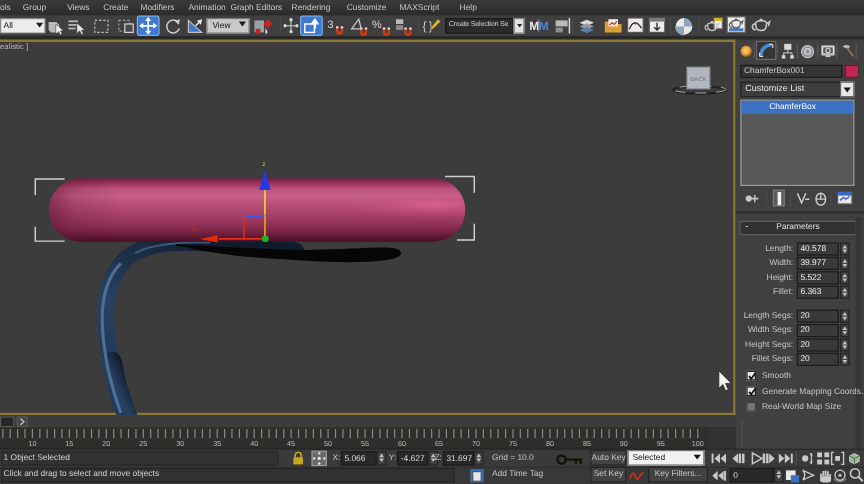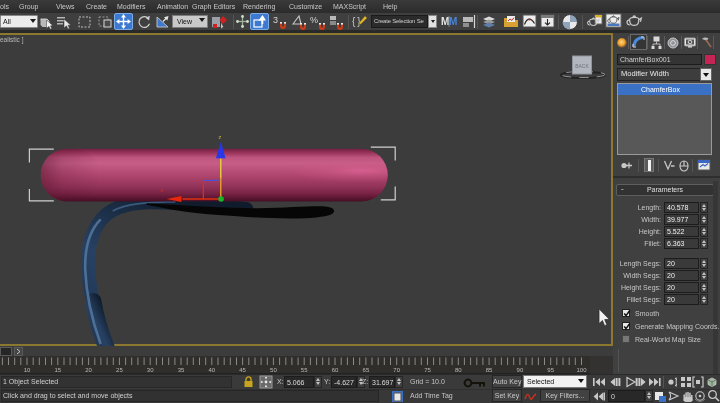--- a/index.html
+++ b/index.html
@@ -296,7 +296,7 @@
   </svg>
 <div class="a f" style="left:617px;top:54px;width:85px;height:11px;line-height:8px;font-size:7px;background:#343434;color:#cfcfcf">ChamferBox001</div>
 <div class="a" style="left:704px;top:54px;width:12px;height:11px;background:#c42554;border:1px solid #333"></div>
-<div class="a" style="left:617px;top:68px;width:95px;height:13px;background:#3d3d3d;border:1px solid #222;color:#e6e6e6;font-size:7.5px;line-height:10px;padding-left:3px">Modifier Width</div>
+<div class="a" style="left:617px;top:68px;width:95px;height:13px;background:#3d3d3d;border:1px solid #222;color:#e6e6e6;font-size:7.5px;line-height:10px;padding-left:3px">Customize List</div>
 <div class="a" style="left:700px;top:68px;width:12px;height:13px;background:#e8e8e8;border:1px solid #666">
     <i style="display:block;width:0;height:0;margin:4px auto 0;border-left:3px solid transparent;border-right:3px solid transparent;border-top:4px solid #111"></i>
   </div>

